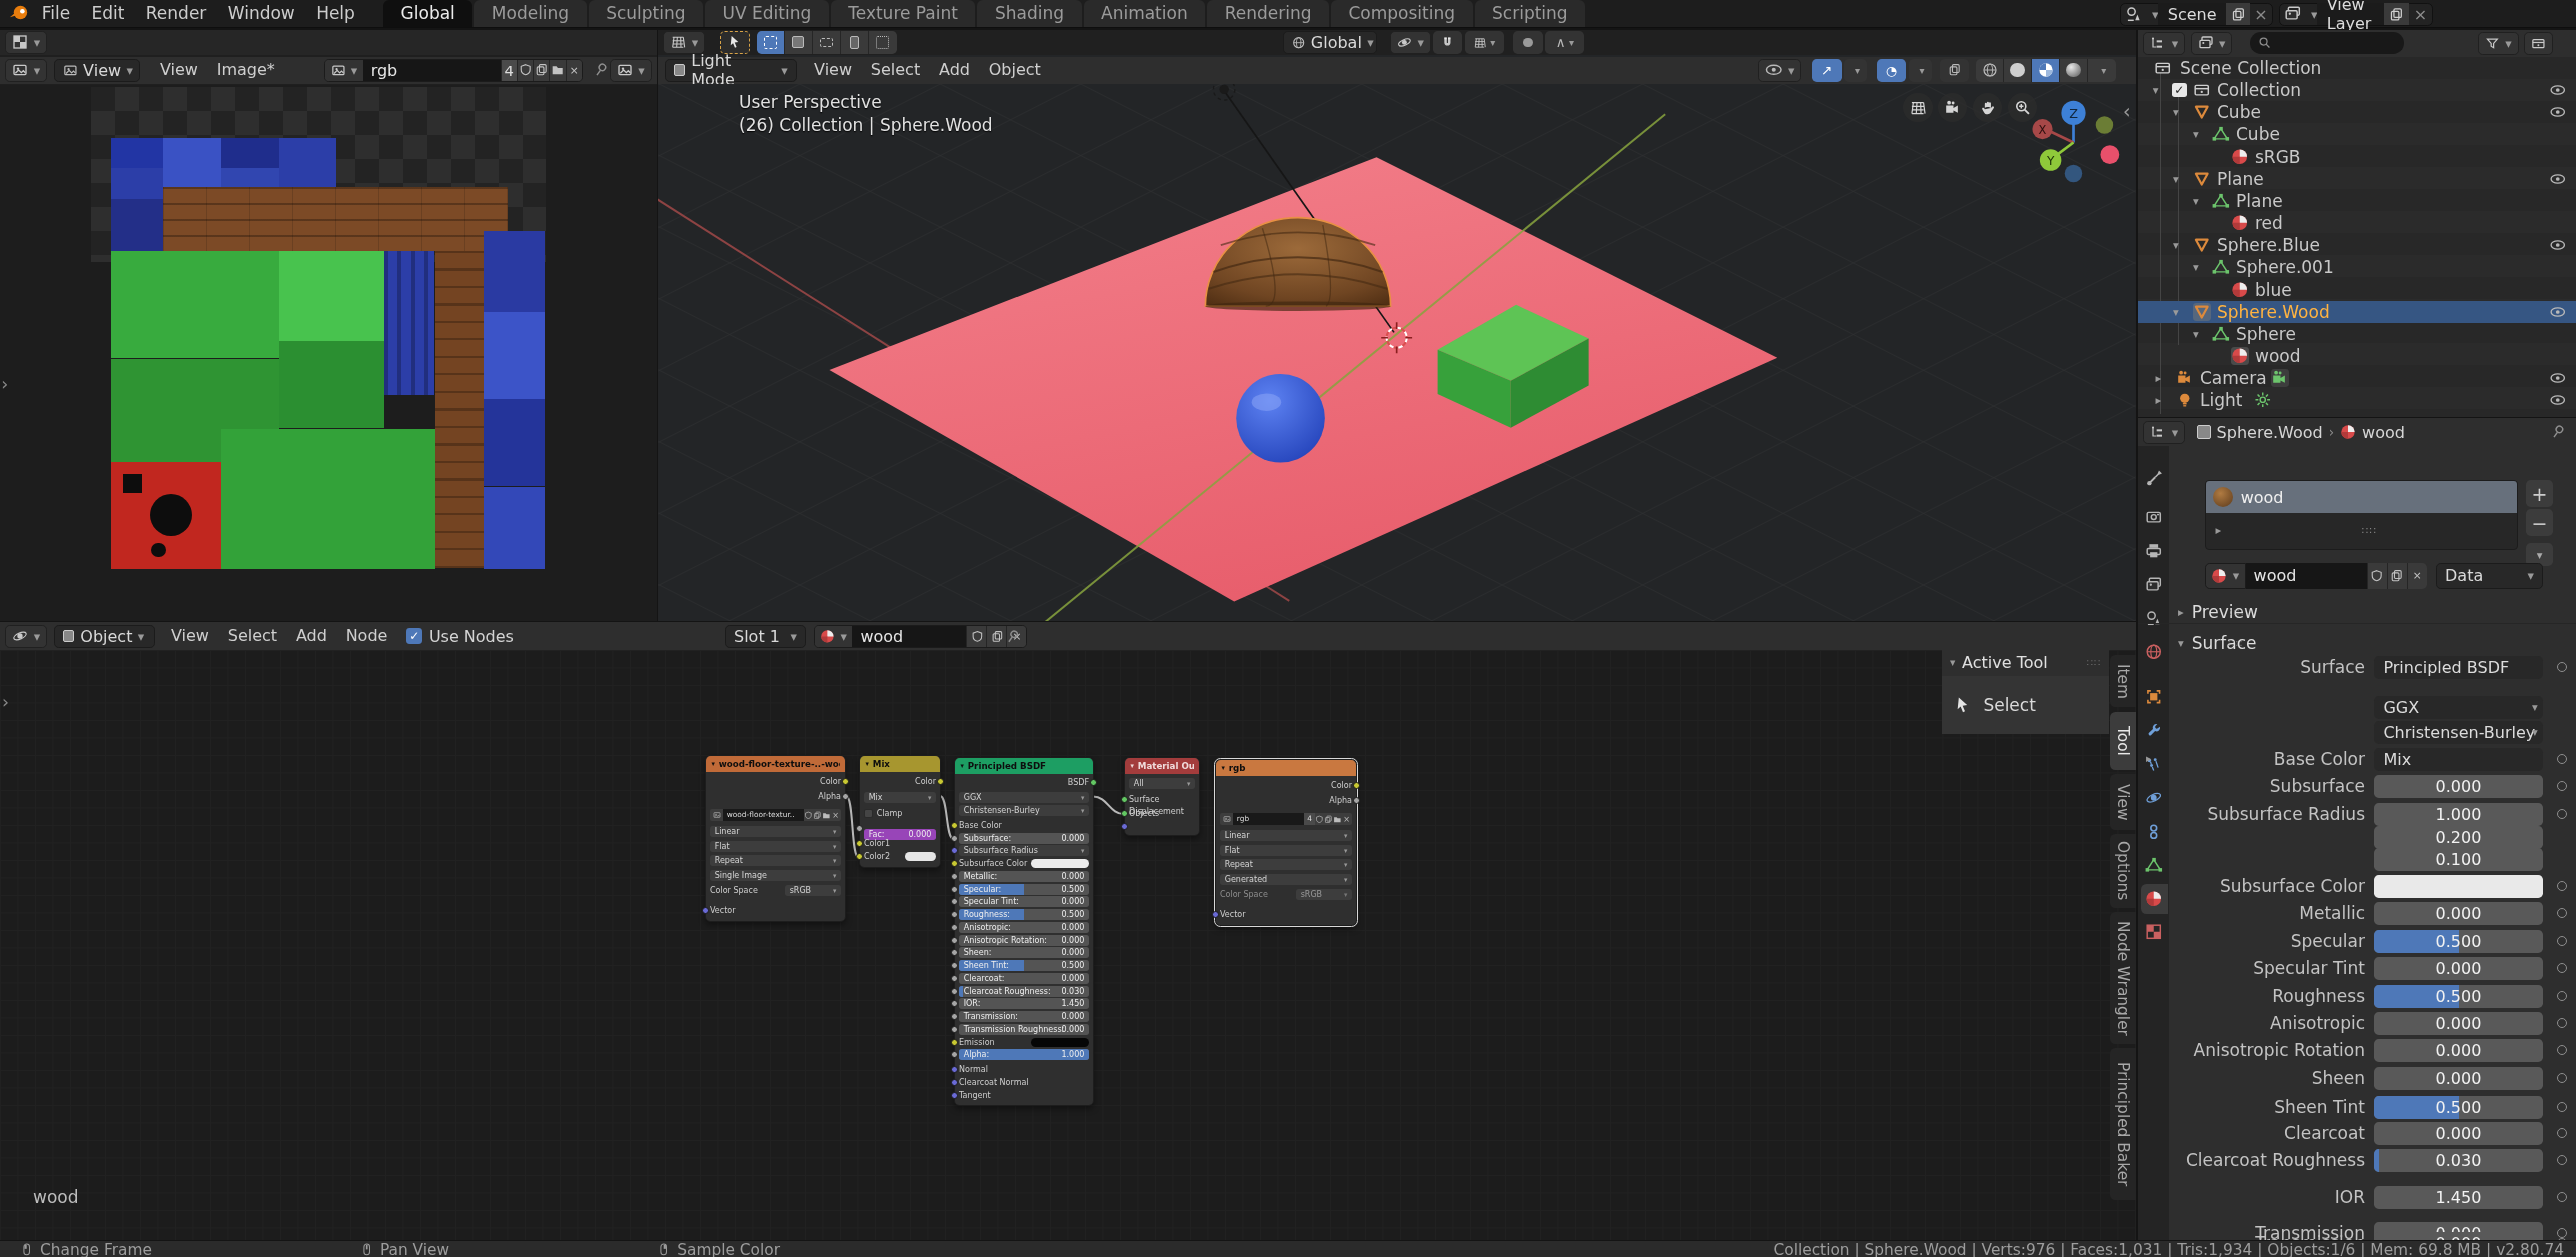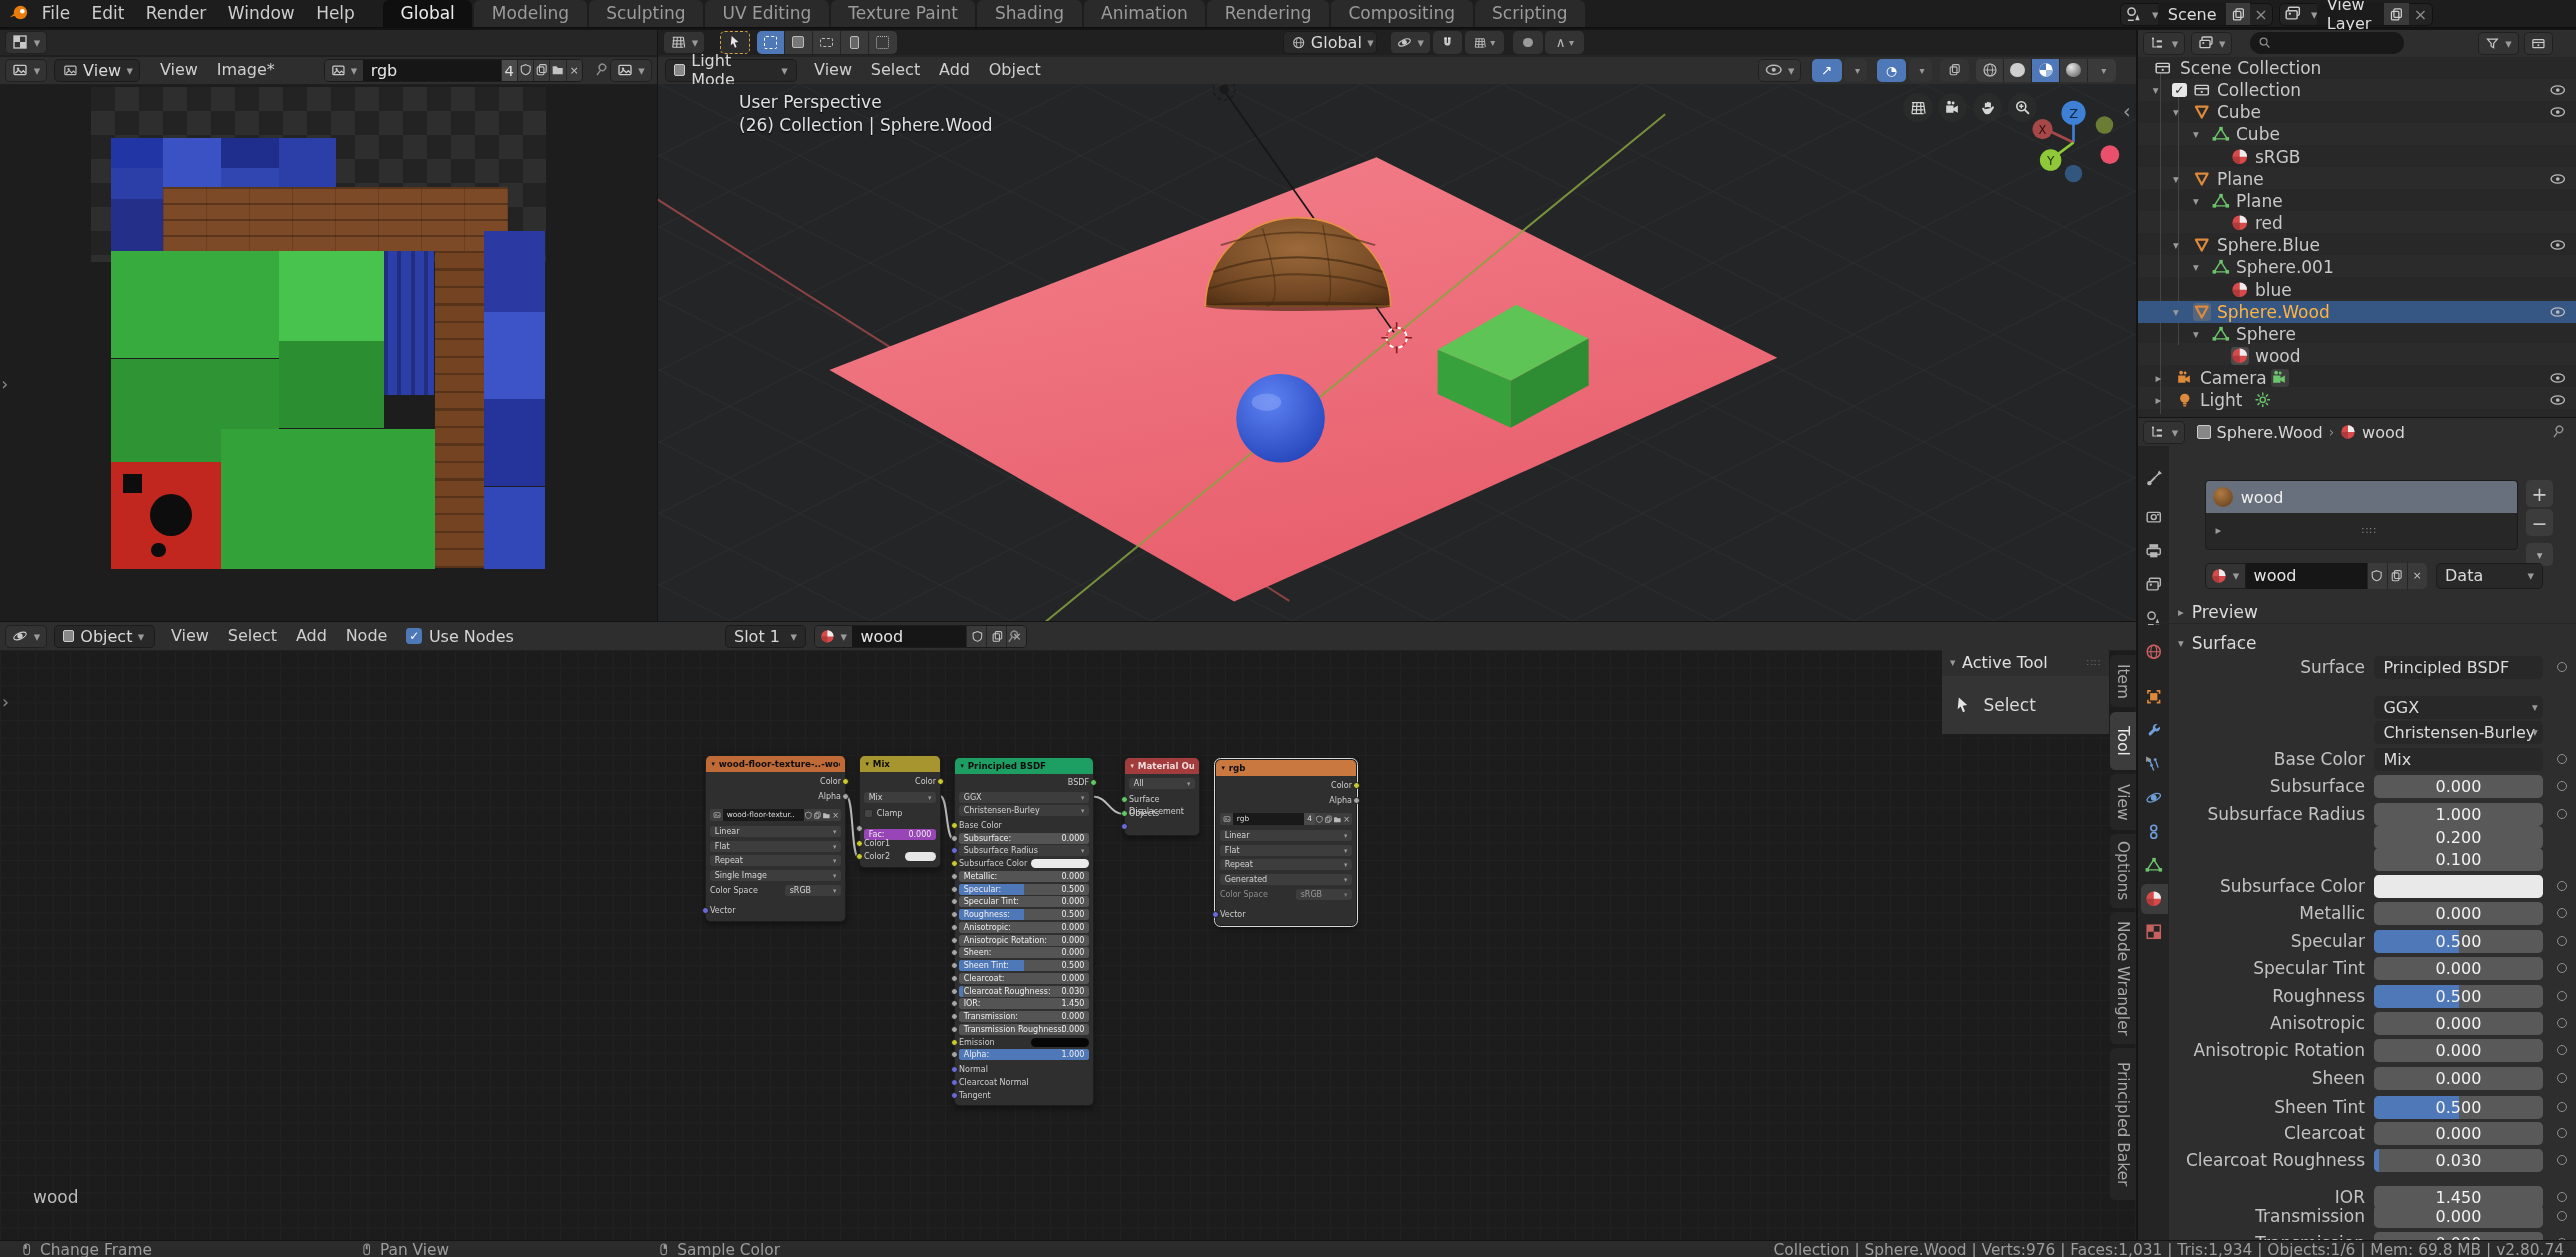--- a/index.html
+++ b/index.html
@@ -1077,7 +1077,7 @@
       </div>
       <span class="pdot"></span>
     </div>
-  <div class="prow" style="top:787px">
+  <div class="prow" style="top:804px">
       <span class="plab">Transmission</span>
       <div class="pfield">
         <span class="v">0.000</span>

